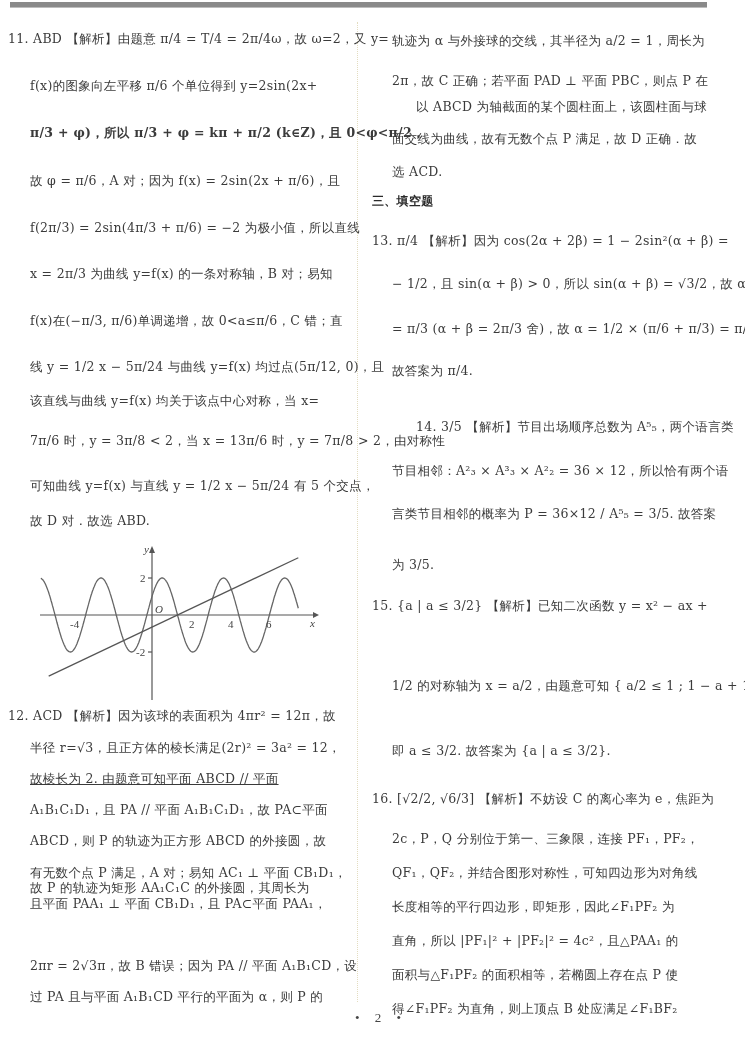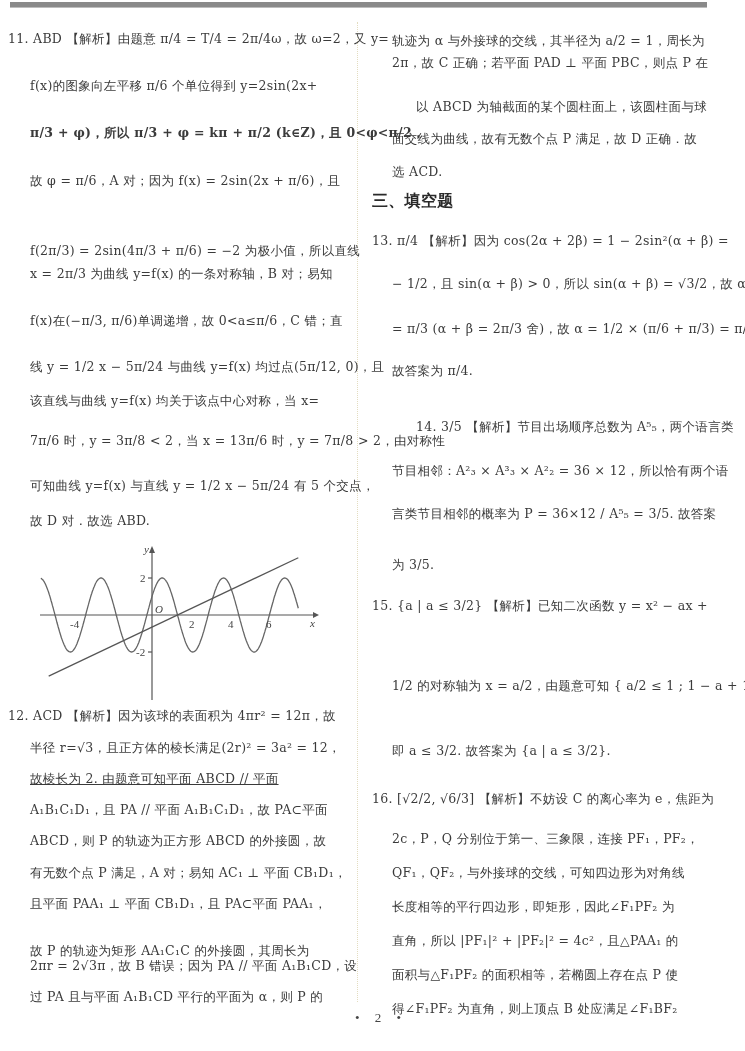--- a/index.html
+++ b/index.html
@@ -88,7 +88,7 @@
 <div class="col right">
   <div>
     <div class="line" style="top:10px;left:20px;">轨迹为 α 与外接球的交线，其半径为 a/2 = 1，周长为</div>
-    <div class="line" style="top:32px;left:20px;text-align:center;">2π，故 C 正确；若平面 PAD ⊥ 平面 PBC，则点 P 在</div>
+    <div class="line" style="top:50px;left:20px;text-align:center;">2π，故 C 正确；若平面 PAD ⊥ 平面 PBC，则点 P 在</div>
     <div class="line" style="top:76px;left:20px;margin-left:24px;">以 ABCD 为轴截面的某个圆柱面上，该圆柱面与球</div>
     <div class="line" style="top:108px;left:20px;">面交线为曲线，故有无数个点 P 满足，故 D 正确．故</div>
     <div class="line" style="top:141px;left:20px;">选 ACD.</div>

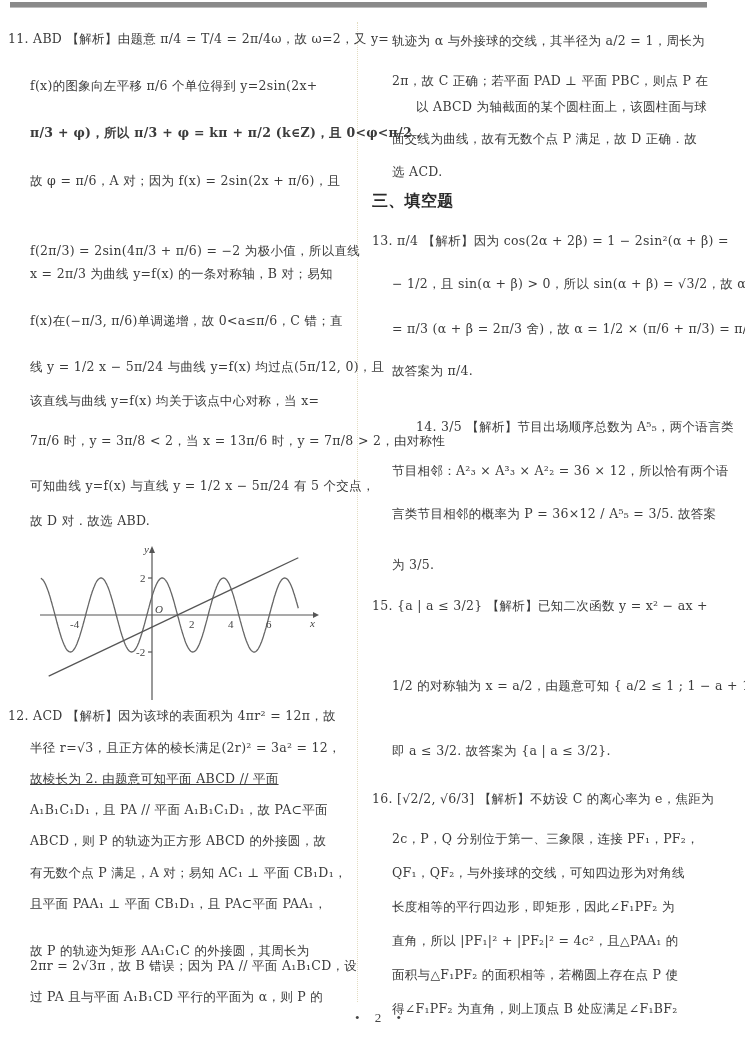--- a/index.html
+++ b/index.html
@@ -13,7 +13,7 @@
   .col.left { left: 8px; width: 340px; }
   .col.right { left: 372px; width: 336px; }
   .line { position: absolute; white-space: nowrap; line-height: 18px; letter-spacing: 0.3px; }
-  .section-title { font-weight: bold; font-family: "DejaVu Sans", sans-serif; font-size: 16px; color: #2a2a2a; }
+  .section-title { font-weight: bold; font-family: "DejaVu Sans", sans-serif; font-size: 12px; color: #2a2a2a; }
   .page-num { position: absolute; left: 355px; top: 1010px; font-size: 13px; color: #444;
               font-family: "Liberation Serif", serif; letter-spacing: 6px; }
   .graph { position: absolute; left: 0; top: 0; }

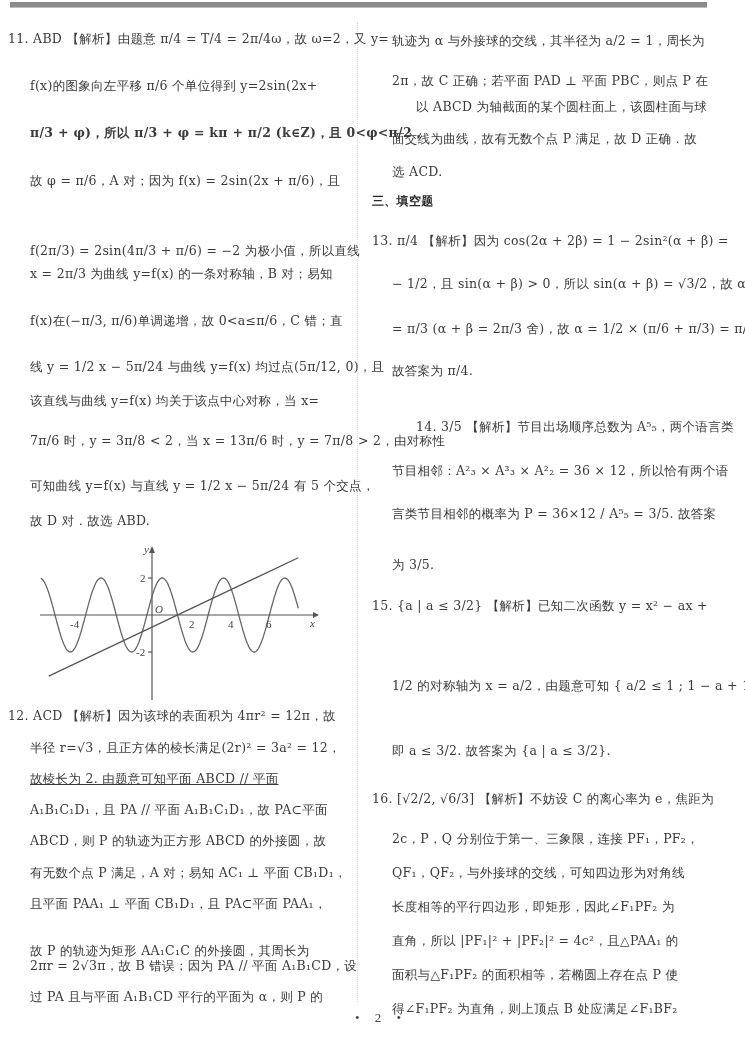--- a/index.html
+++ b/index.html
@@ -30,7 +30,7 @@
     <div class="line" style="top:55px;left:22px;">f(x)的图象向左平移 π/6 个单位得到 y=2sin(2x+</div>
     <div class="line" style="top:102px;left:22px;font-weight:bold;">π/3 + φ)，所以 π/3 + φ = kπ + π/2 (k∈Z)，且 0&lt;φ&lt;π/2，</div>
     <div class="line" style="top:150px;left:22px;">故 φ = π/6，A 对；因为 f(x) = 2sin(2x + π/6)，且</div>
-    <div class="line" style="top:197px;left:22px;margin-top:23px;">f(2π/3) = 2sin(4π/3 + π/6) = −2 为极小值，所以直线</div>
+    <div class="line" style="top:197px;left:22px;">f(2π/3) = 2sin(4π/3 + π/6) = −2 为极小值，所以直线</div>
     <div class="line" style="top:243px;left:22px;">x = 2π/3 为曲线 y=f(x) 的一条对称轴，B 对；易知</div>
     <div class="line" style="top:290px;left:22px;">f(x)在(−π/3, π/6)单调递增，故 0&lt;a≤π/6，C 错；直</div>
     <div class="line" style="top:336px;left:22px;">线 y = 1/2 x − 5π/24 与曲线 y=f(x) 均过点(5π/12, 0)，且</div>

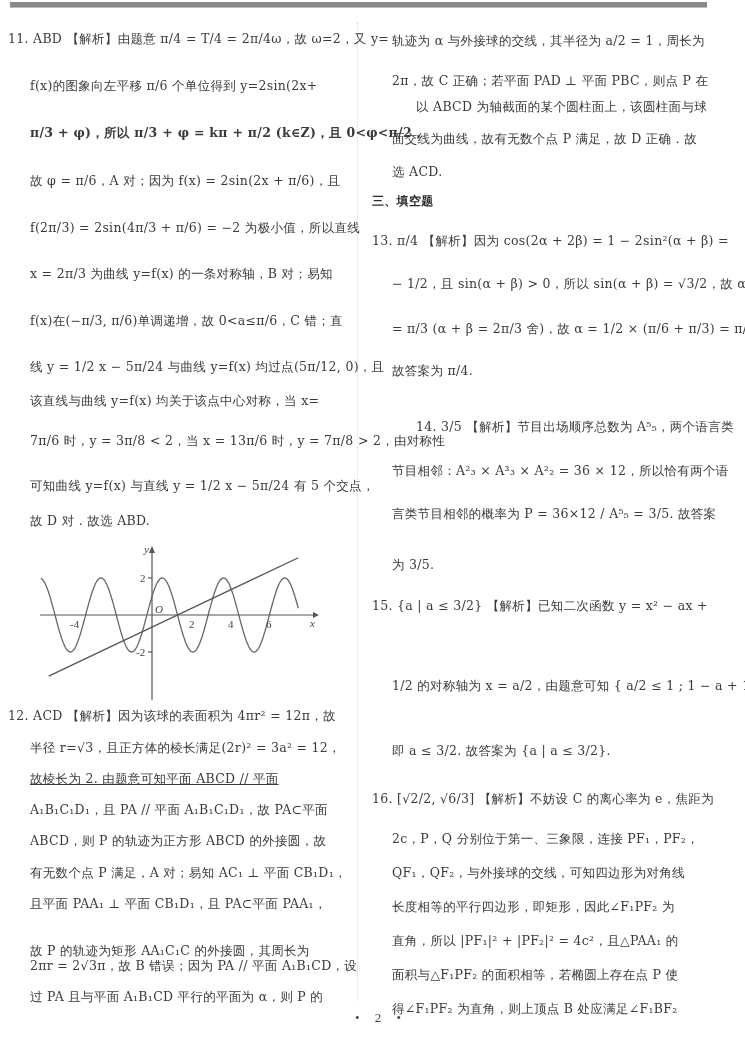--- a/index.html
+++ b/index.html
@@ -119,7 +119,7 @@
   <div>
     <div class="line" style="top:768px;left:0;">16. [√2/2, √6/3] 【解析】不妨设 C 的离心率为 e，焦距为</div>
     <div class="line" style="top:808px;left:20px;">2c，P，Q 分别位于第一、三象限，连接 PF₁，PF₂，</div>
-    <div class="line" style="top:842px;left:20px;">QF₁，QF₂，与外接球的交线，可知四边形为对角线</div>
+    <div class="line" style="top:842px;left:20px;">QF₁，QF₂，并结合图形对称性，可知四边形为对角线</div>
     <div class="line" style="top:876px;left:20px;">长度相等的平行四边形，即矩形，因此∠F₁PF₂ 为</div>
     <div class="line" style="top:910px;left:20px;">直角，所以 |PF₁|² + |PF₂|² = 4c²，且△PAA₁ 的</div>
     <div class="line" style="top:944px;left:20px;">面积与△F₁PF₂ 的面积相等，若椭圆上存在点 P 使</div>

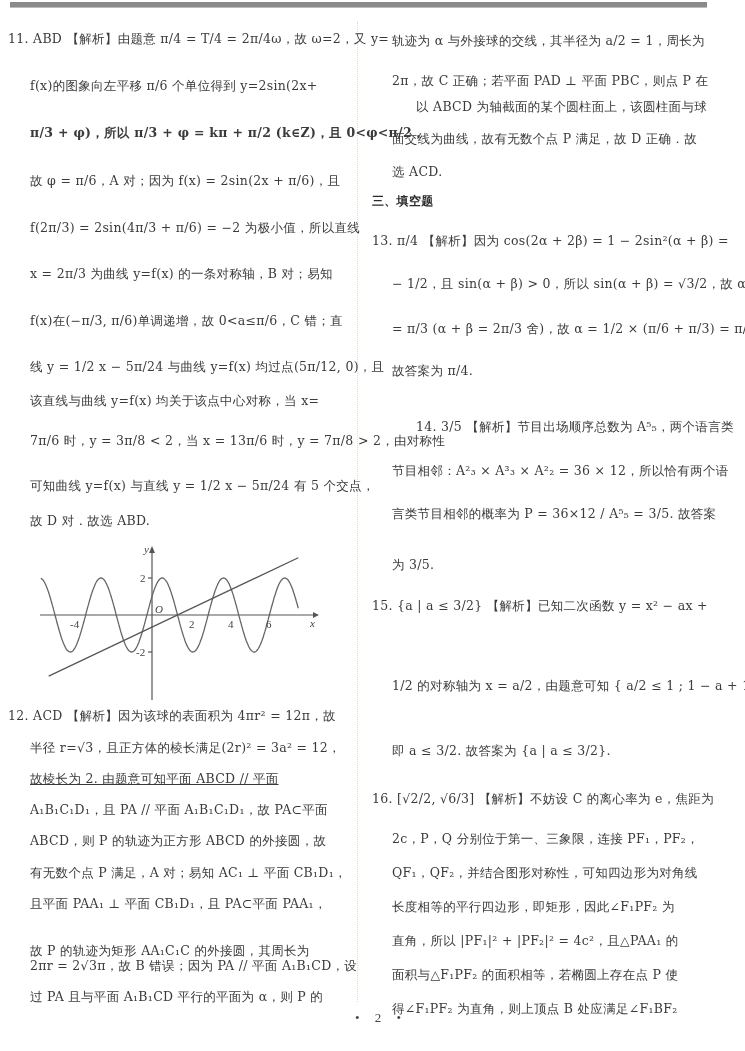--- a/index.html
+++ b/index.html
@@ -79,7 +79,7 @@
     <div class="line" style="top:810px;left:22px;">ABCD，则 P 的轨迹为正方形 ABCD 的外接圆，故</div>
     <div class="line" style="top:842px;left:22px;">有无数个点 P 满足，A 对；易知 AC₁ ⊥ 平面 CB₁D₁，</div>
     <div class="line" style="top:873px;left:22px;">且平面 PAA₁ ⊥ 平面 CB₁D₁，且 PA⊂平面 PAA₁，</div>
-    <div class="line" style="top:920px;left:22px;">故 P 的轨迹为矩形 AA₁C₁C 的外接圆，其周长为</div>
+    <div class="line" style="top:857px;left:22px;">故 P 的轨迹为矩形 AA₁C₁C 的外接圆，其周长为</div>
     <div class="line" style="top:935px;left:22px;">2πr = 2√3π，故 B 错误；因为 PA // 平面 A₁B₁CD，设</div>
     <div class="line" style="top:966px;left:22px;">过 PA 且与平面 A₁B₁CD 平行的平面为 α，则 P 的</div>
   </div>

